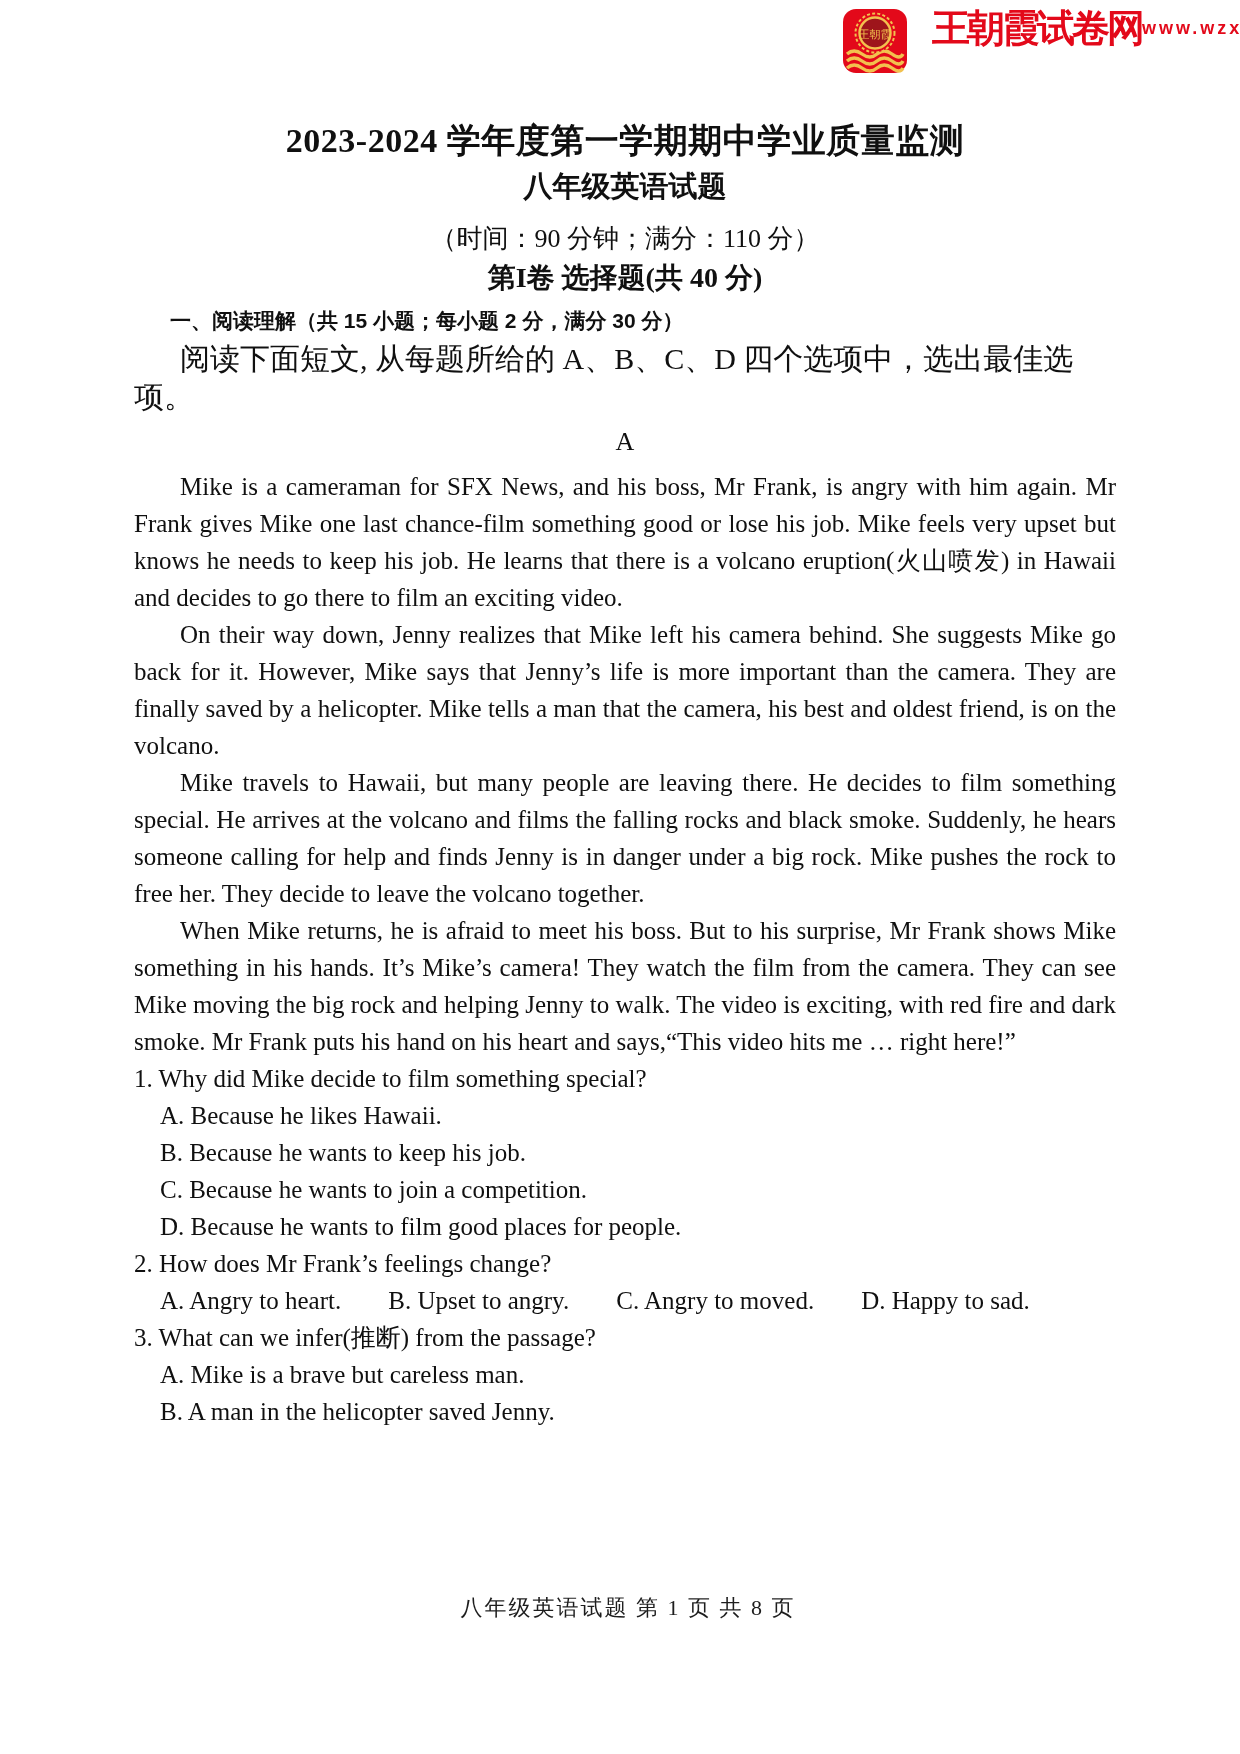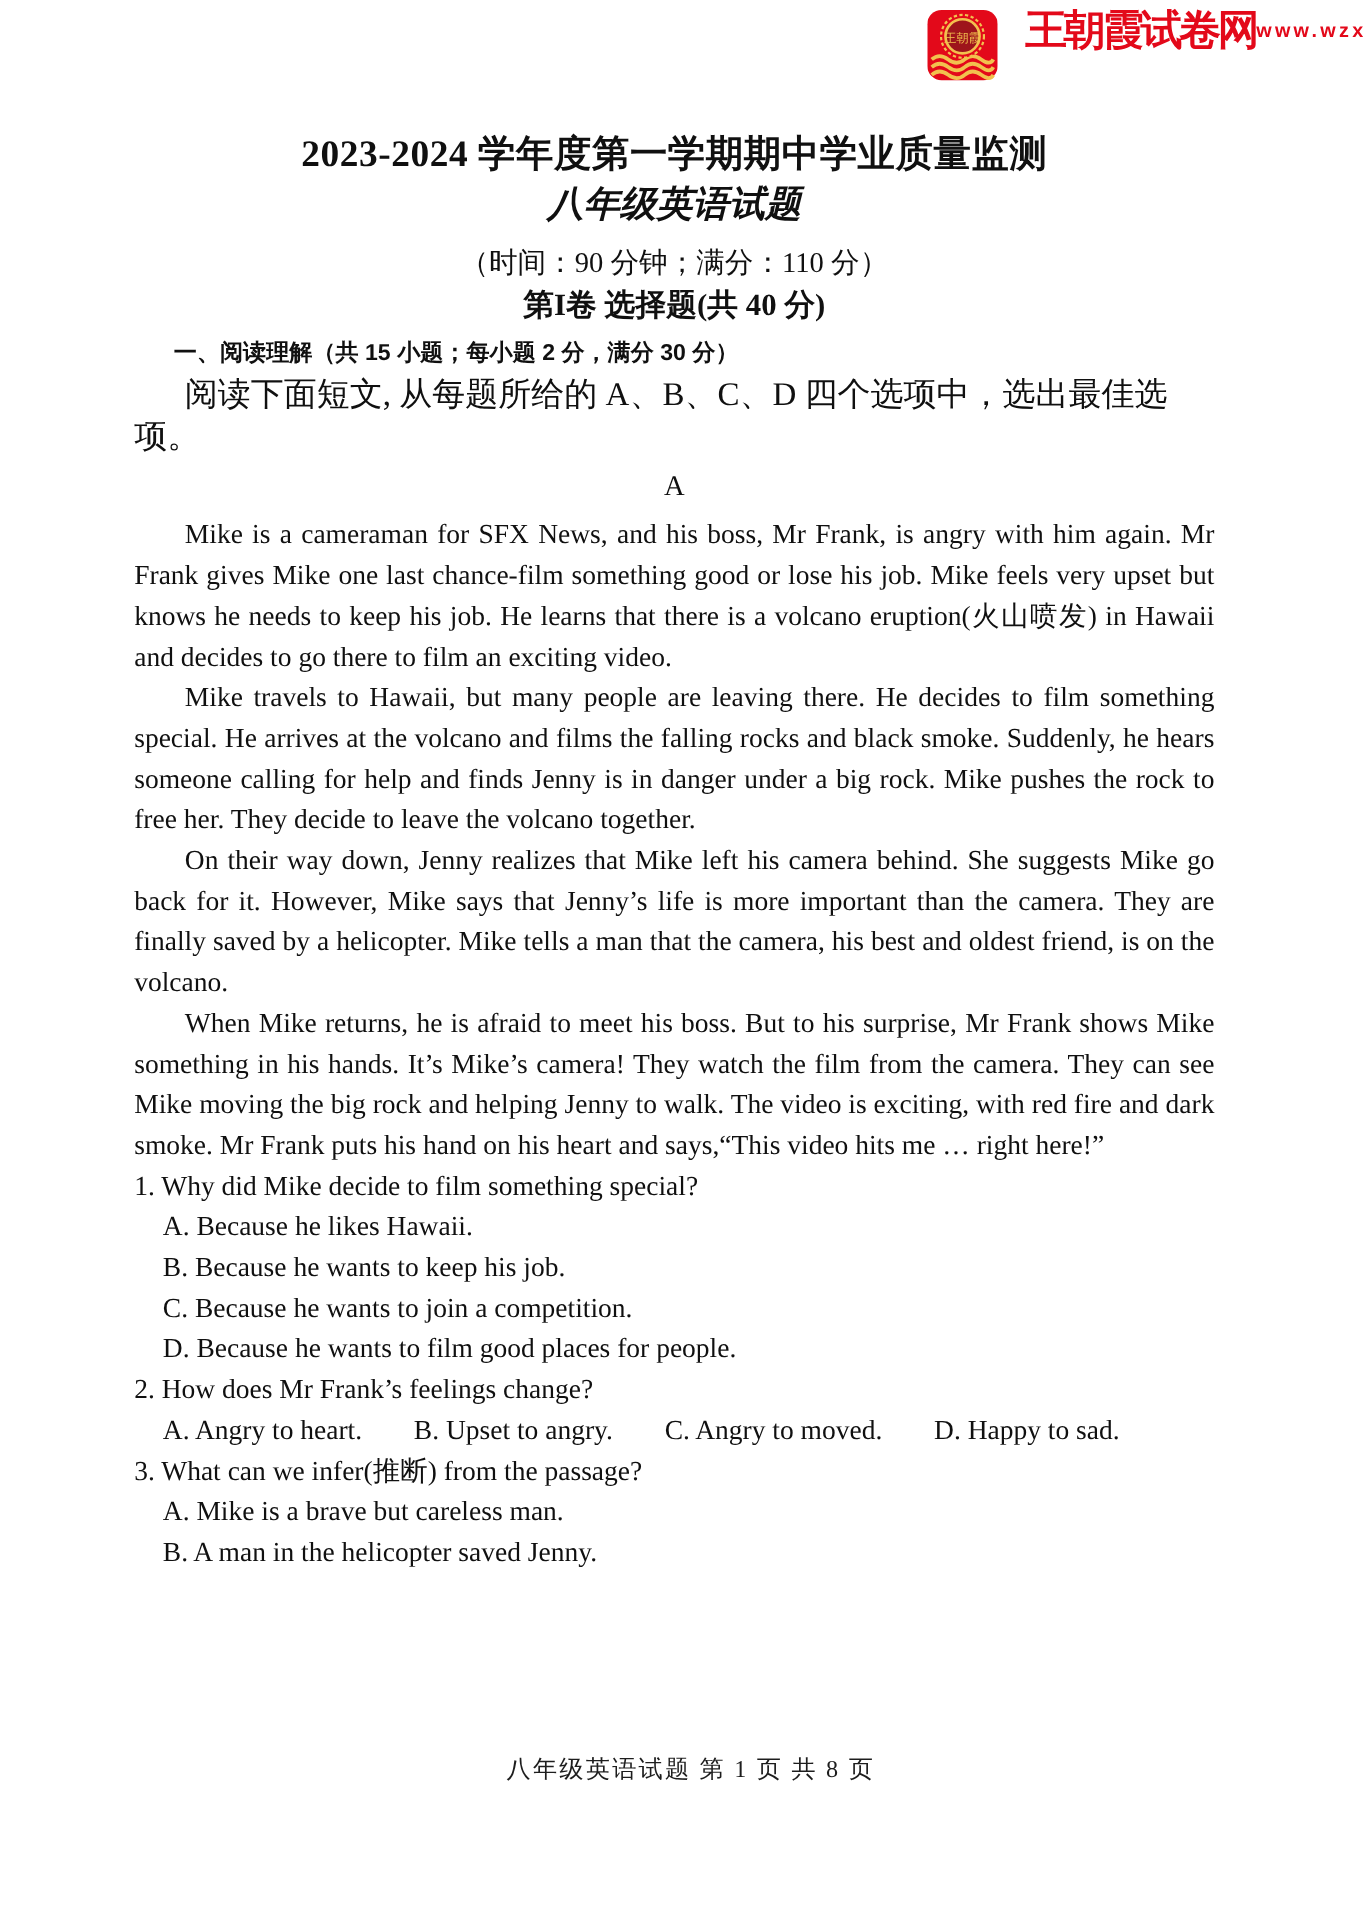--- a/index.html
+++ b/index.html
@@ -26,7 +26,7 @@
   .brand-waves{width:46px;height:20px;}
 
   
-  .content{position:absolute;left:122px;top:118px;width:982px;}
+  .content{position:absolute;left:134px;top:118px;width:982px;}
   .title{margin:0;text-align:center;font-size:34px;font-weight:700;line-height:46px;letter-spacing:.5px;}
   .subtitle{margin:0;text-align:center;font-size:33px;font-weight:700;line-height:44px;font-style:italic;}
   .meta{text-align:center;font-size:26px;line-height:38px;margin-top:12px;}

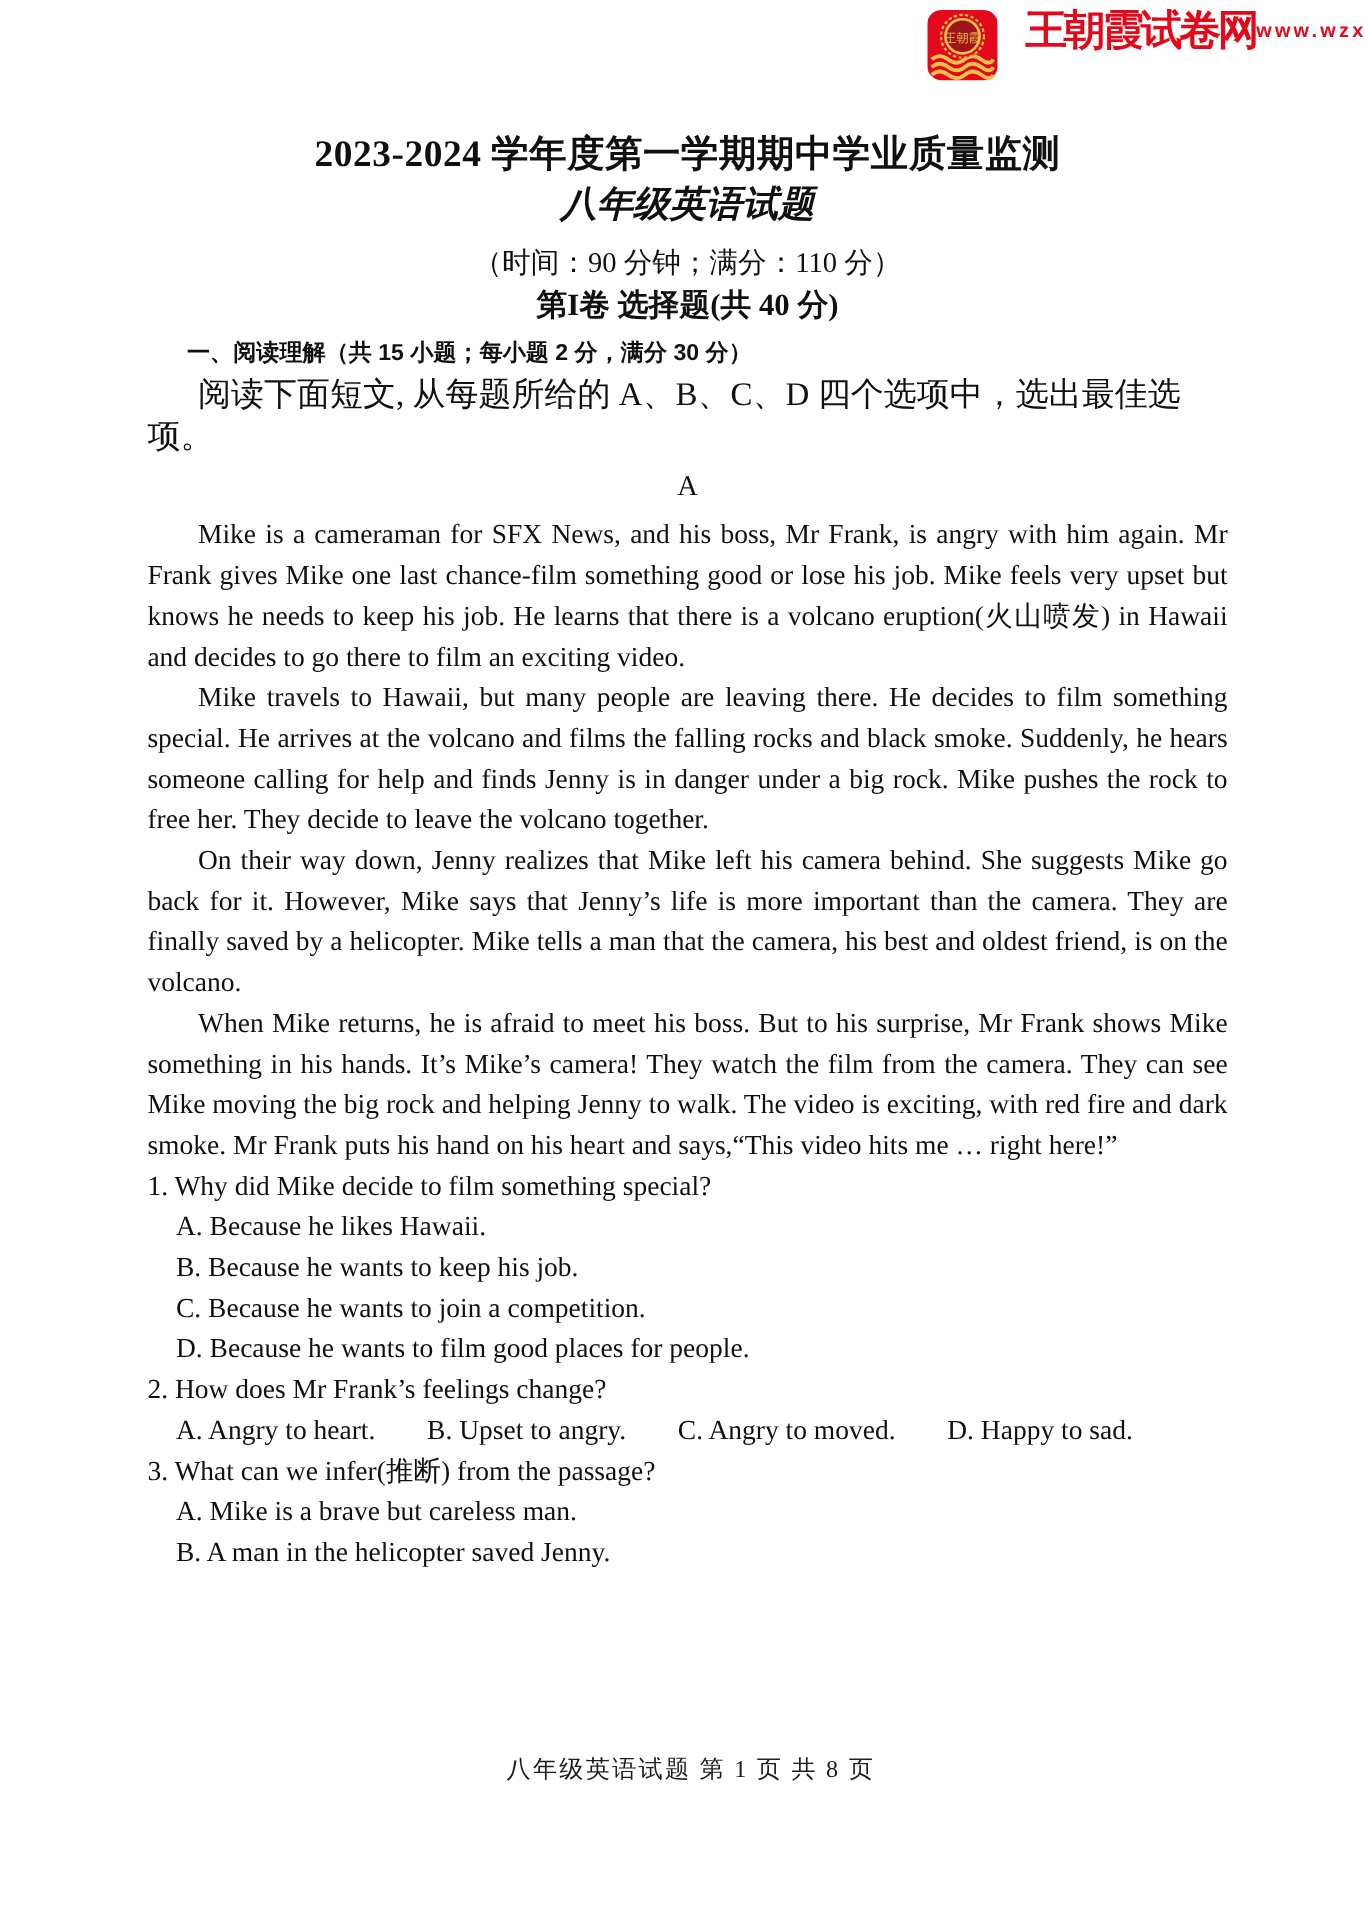--- a/index.html
+++ b/index.html
@@ -28,7 +28,7 @@
   
   .content{position:absolute;left:134px;top:118px;width:982px;}
   .title{margin:0;text-align:center;font-size:34px;font-weight:700;line-height:46px;letter-spacing:.5px;}
-  .subtitle{margin:0;text-align:center;font-size:33px;font-weight:700;line-height:44px;font-style:italic;}
+  .subtitle{margin:0;text-align:center;font-size:29px;font-weight:700;line-height:44px;}
   .meta{text-align:center;font-size:26px;line-height:38px;margin-top:12px;}
   .part-title{text-align:center;font-size:28px;font-weight:700;line-height:40px;}
   .sec-heading{

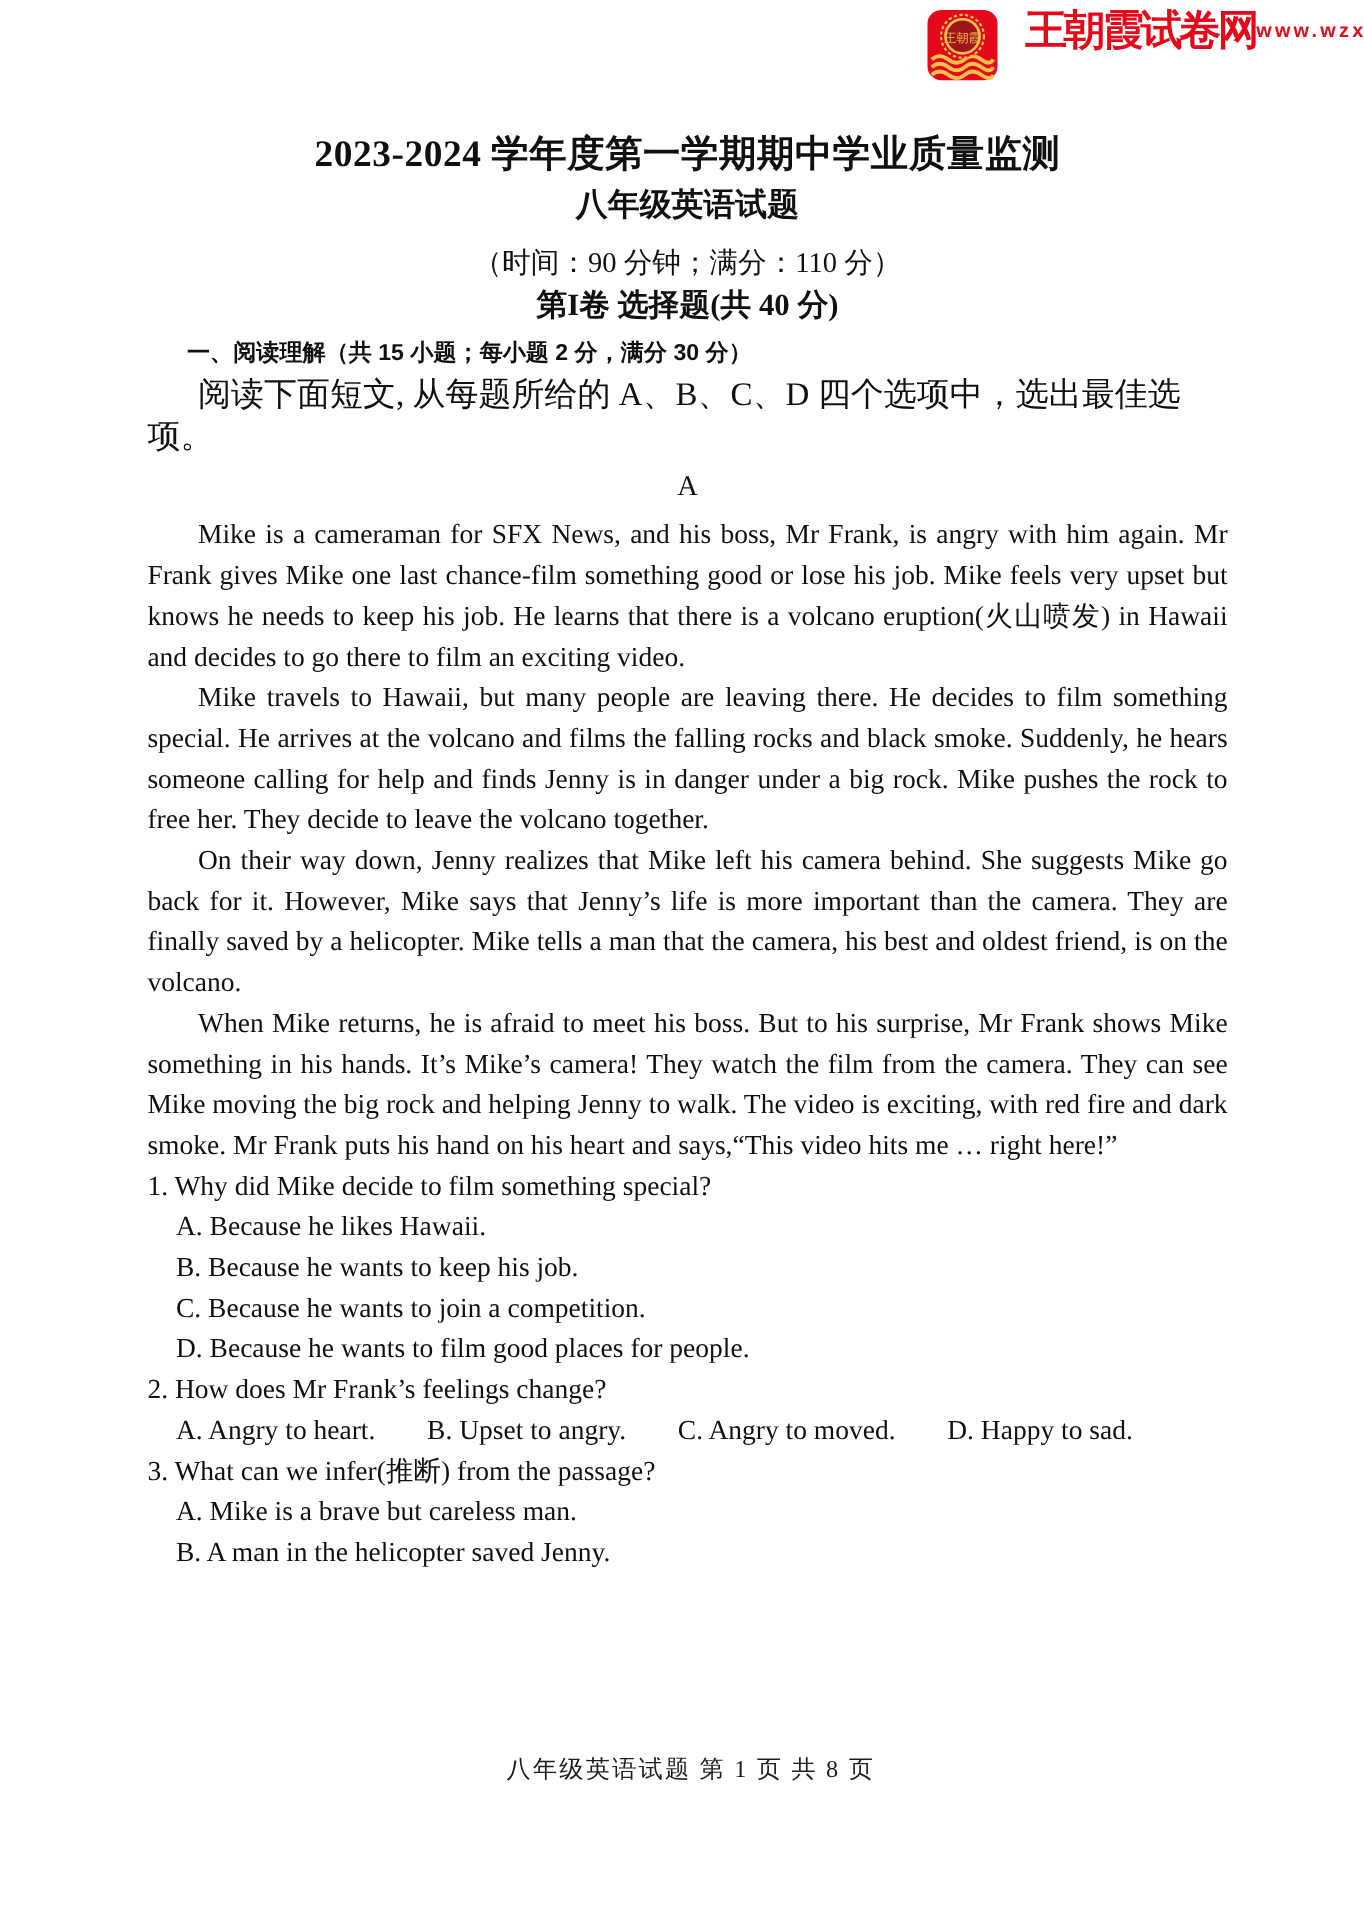--- a/index.html
+++ b/index.html
@@ -90,8 +90,8 @@
     <div class="passage-label">A</div>
 
     <p class="para">Mike is a cameraman for SFX News, and his boss, Mr Frank, is angry with him again. Mr Frank gives Mike one last chance-film something good or lose his job. Mike feels very upset but knows he needs to keep his job. He learns that there is a volcano eruption(火山喷发) in Hawaii and decides to go there to film an exciting video.</p>
+    <p class="para">On their way down, Jenny realizes that Mike left his camera behind. She suggests Mike go back for it. However, Mike says that Jenny’s life is more important than the camera. They are finally saved by a helicopter. Mike tells a man that the camera, his best and oldest friend, is on the volcano.</p>
     <p class="para">Mike travels to Hawaii, but many people are leaving there. He decides to film something special. He arrives at the volcano and films the falling rocks and black smoke. Suddenly, he hears someone calling for help and finds Jenny is in danger under a big rock. Mike pushes the rock to free her. They decide to leave the volcano together.</p>
-    <p class="para">On their way down, Jenny realizes that Mike left his camera behind. She suggests Mike go back for it. However, Mike says that Jenny’s life is more important than the camera. They are finally saved by a helicopter. Mike tells a man that the camera, his best and oldest friend, is on the volcano.</p>
     <p class="para">When Mike returns, he is afraid to meet his boss. But to his surprise, Mr Frank shows Mike something in his hands. It’s Mike’s camera! They watch the film from the camera. They can see Mike moving the big rock and helping Jenny to walk. The video is exciting, with red fire and dark smoke. Mr Frank puts his hand on his heart and says,“This video hits me … right here!”</p>
 
     <div class="question">

